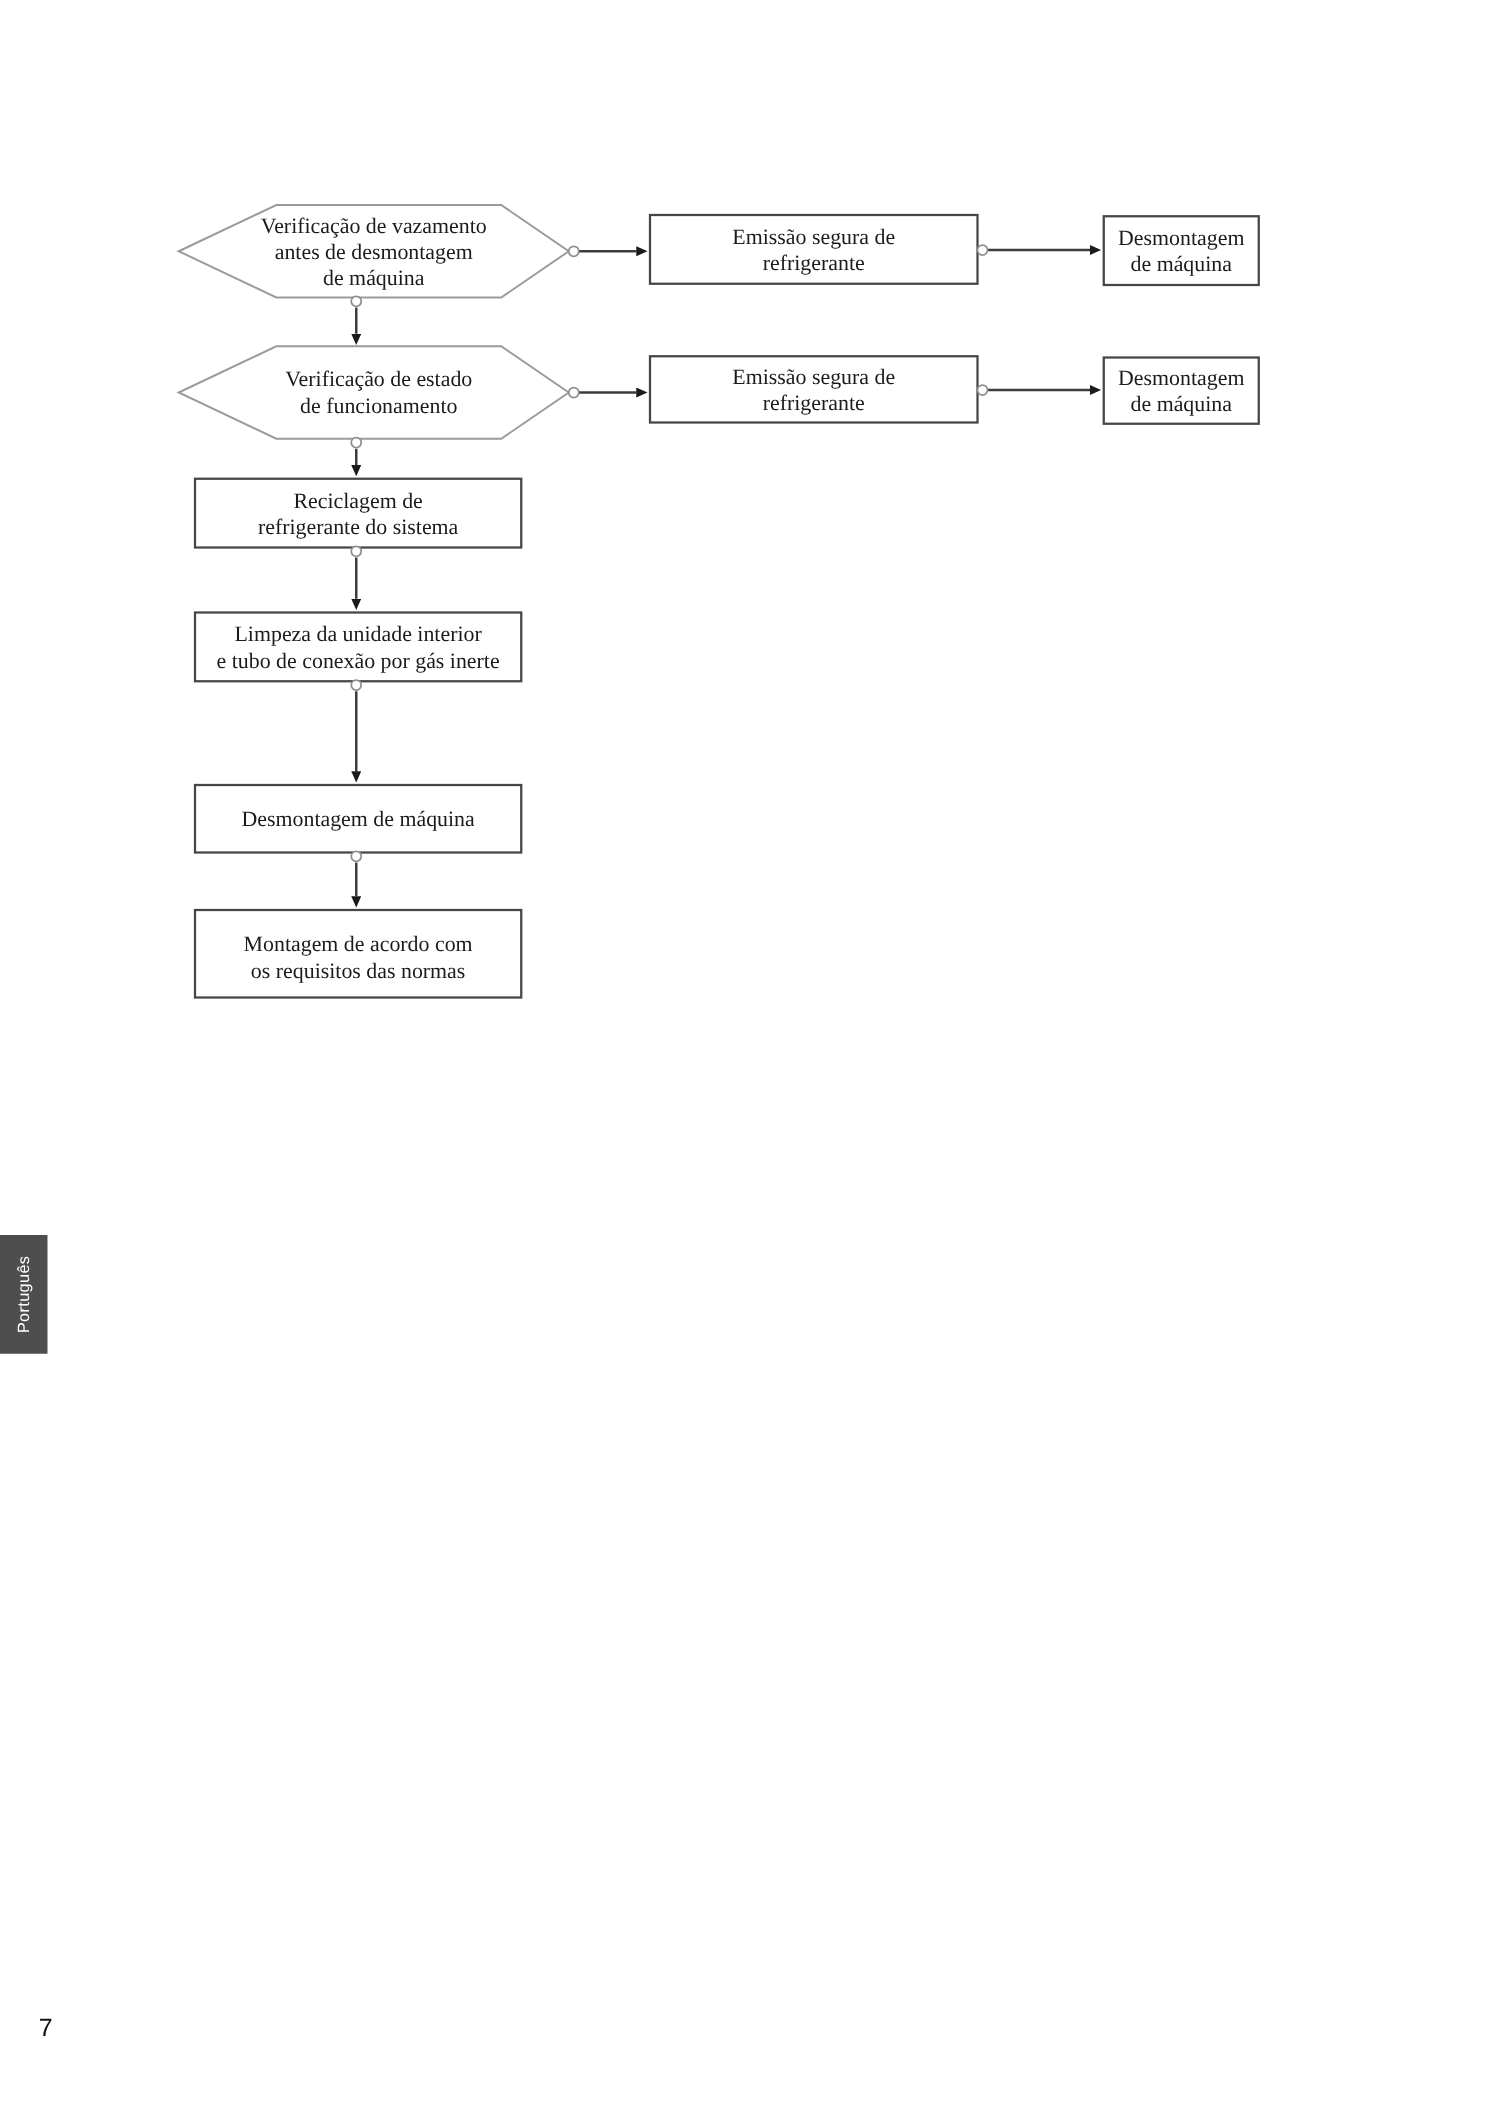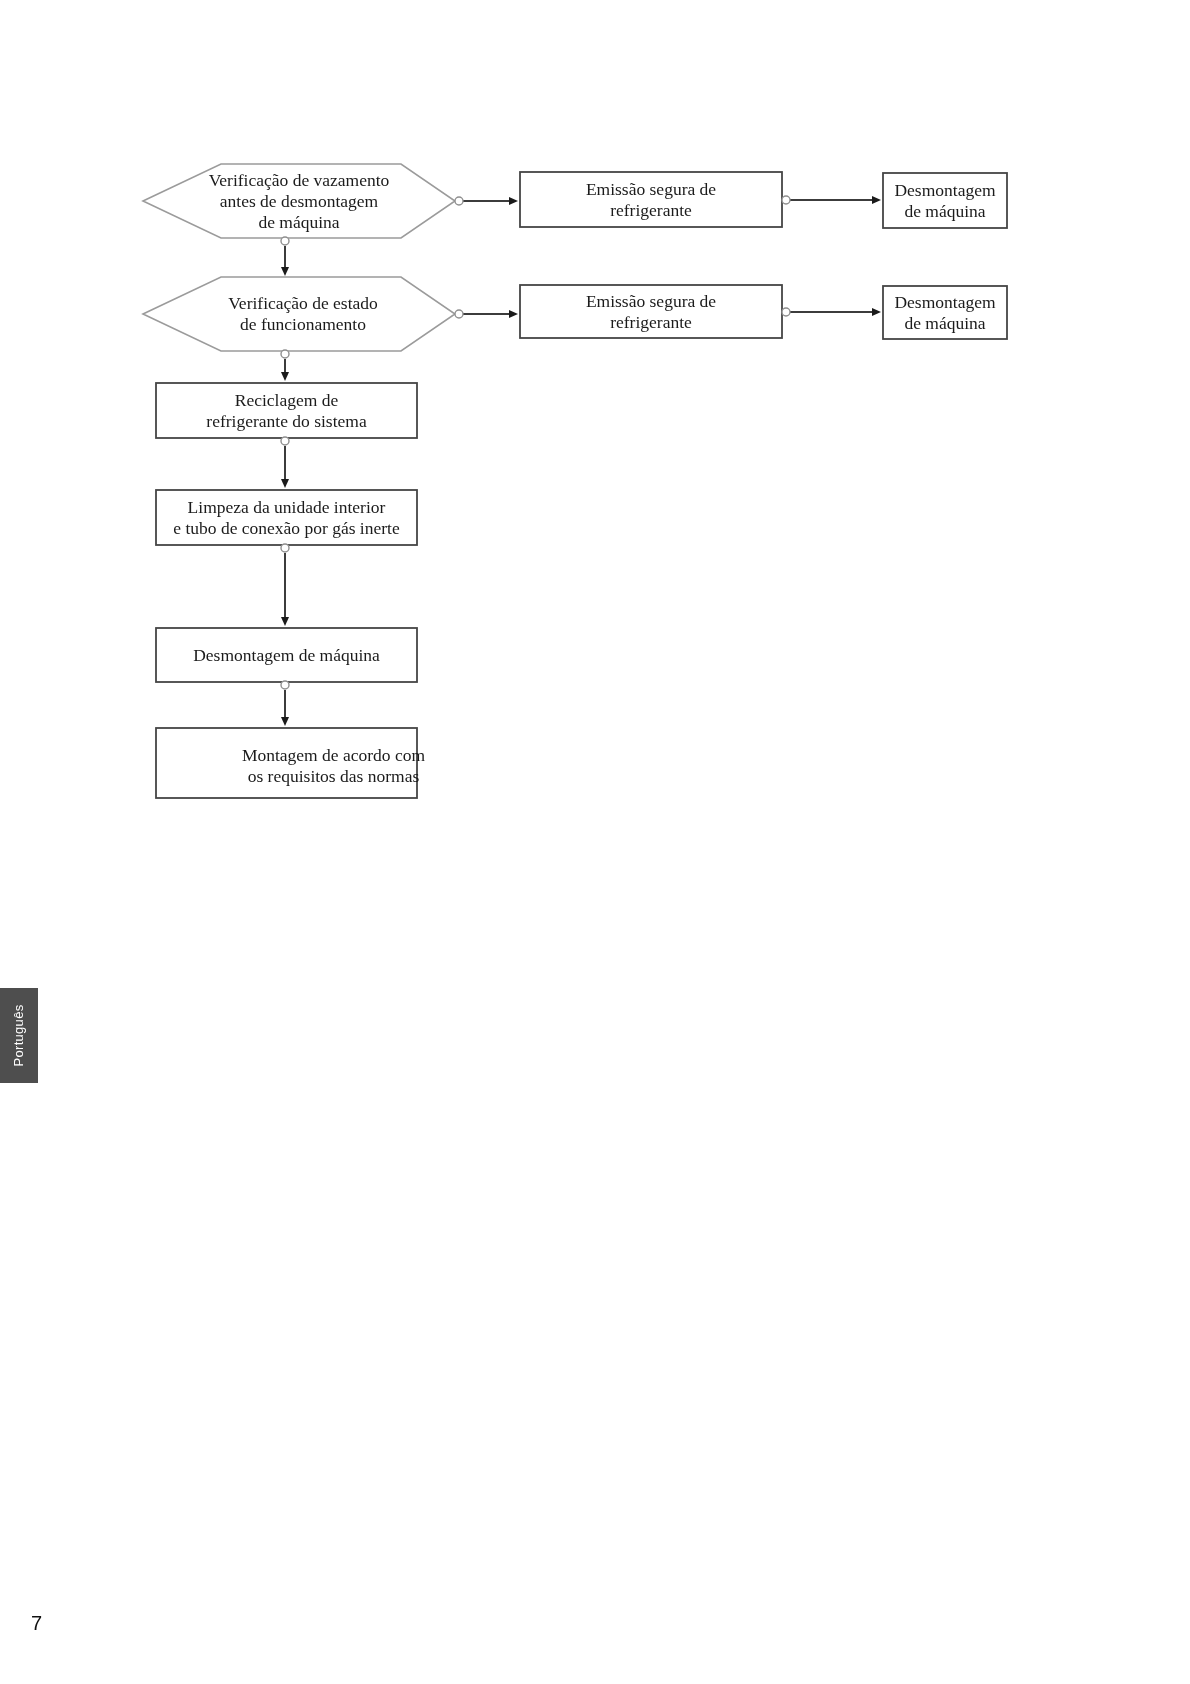--- a/index.html
+++ b/index.html
@@ -124,7 +124,7 @@
 
   <div class="label" style="left:156px; top:628px; width:261px; height:54px;">Desmontagem de máquina</div>
 
-  <div class="label" style="left:156px; top:737px; width:261px; height:58px;padding-left:47px;">Montagem de acordo com
+  <div class="label" style="left:156px; top:737px; width:261px; height:58px;">Montagem de acordo com
 os requisitos das normas</div>
 
   <div class="lang-tab">

